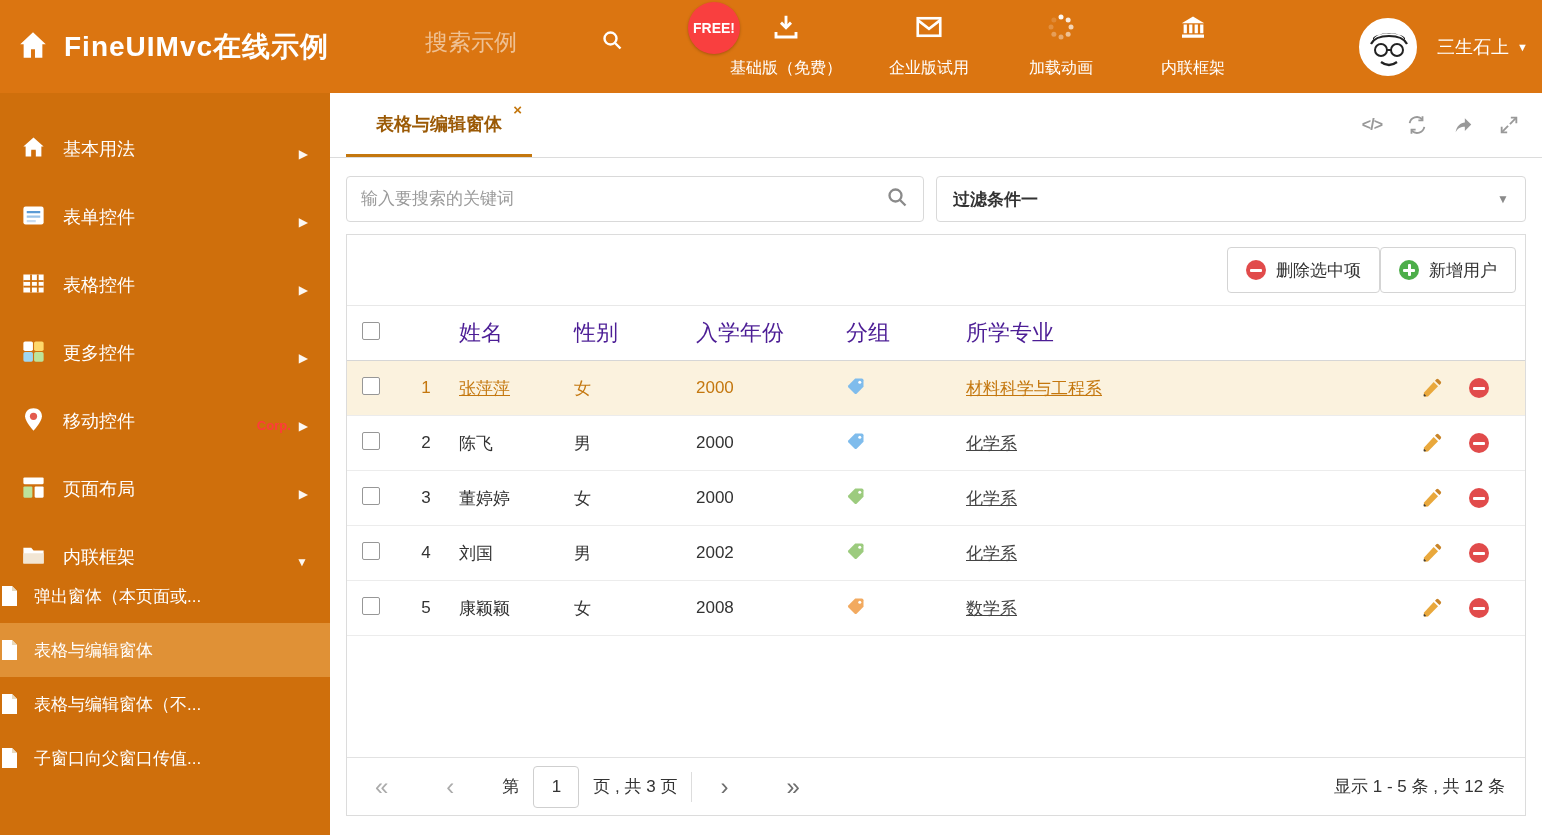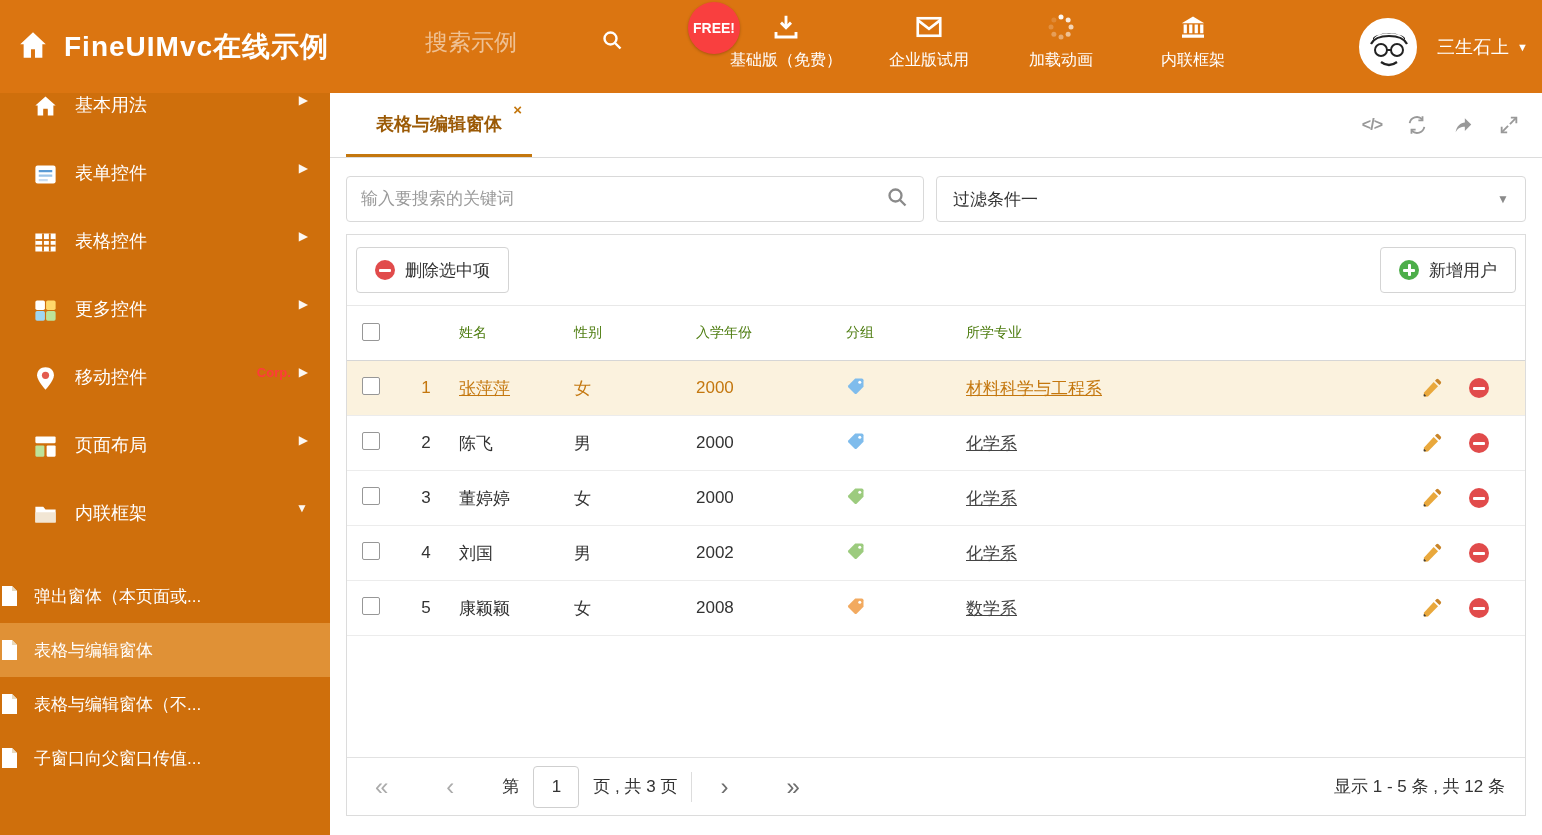--- a/index.html
+++ b/index.html
@@ -15,7 +15,7 @@
   .hdr-search input::placeholder { color:rgba(255,255,255,.55); }
   .free-badge { position:absolute; left:688px; top:2px; width:52px; height:52px; border-radius:50%; background:var(--badge_red,#F93F3F); display:flex; align-items:center; justify-content:center; font-size:14px; font-weight:bold; z-index:3; box-shadow:0 1px 3px rgba(0,0,0,.25); }
   .hdr-nav { position:absolute; left:730px; top:10px; display:flex; gap:42px; }
-  .nav-item { display:flex; flex-direction:column; align-items:center; gap:8px; font-size:16px; cursor:pointer; min-width:90px; }
+  .nav-item { display:flex; flex-direction:column; align-items:center; gap:16px; font-size:16px; cursor:pointer; min-width:90px; }
   .nav-icon { height:32px; display:flex; align-items:flex-end; }
   .user-area { position:absolute; right:14px; top:0; height:93px; display:flex; align-items:center; gap:12px; }
   .avatar { width:58px; height:58px; border-radius:50%; background:#fff; border:2px solid #fff; overflow:hidden; }

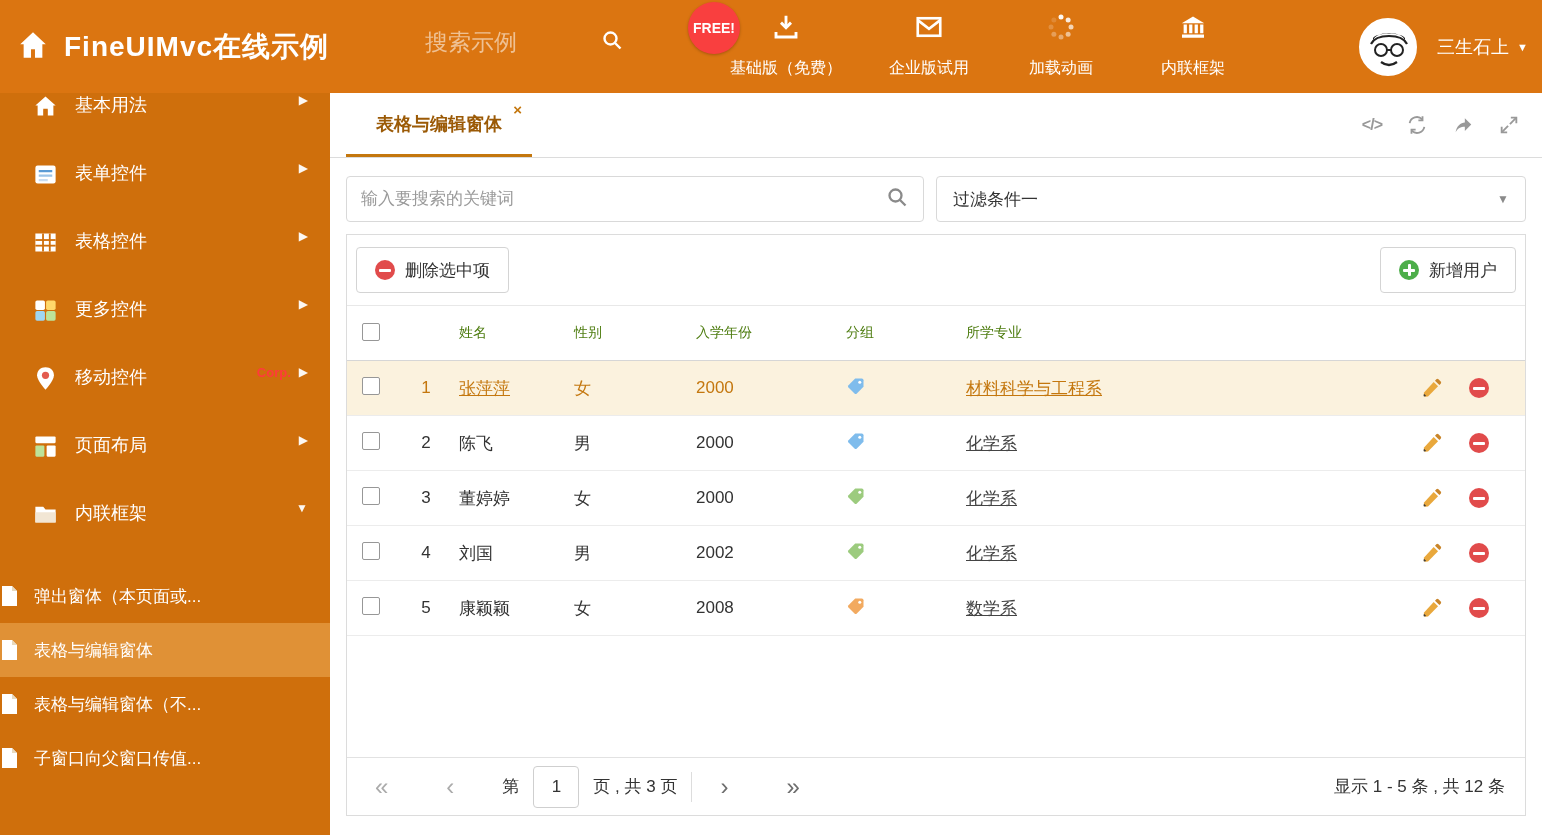--- a/index.html
+++ b/index.html
@@ -24,7 +24,7 @@
 
   
   .sidebar { position:absolute; top:93px; left:0; width:330px; height:742px; background:var(--sidebar_bg,#CF6F0C); color:#fff; overflow:hidden; }
-  .side-item { height:68px; display:flex; align-items:flex-start; padding:0 22px 0 32px; font-size:18px; cursor:pointer; }
+  .side-item { height:68px; display:flex; align-items:flex-end; padding:0 22px 0 20px; font-size:18px; cursor:pointer; }
   .side-icon { width:27px; height:27px; margin-right:16px; flex:0 0 auto; display:flex; }
   .side-label { flex:1; }
   .side-arrow { font-size:12px; opacity:.95; margin-left:8px; }

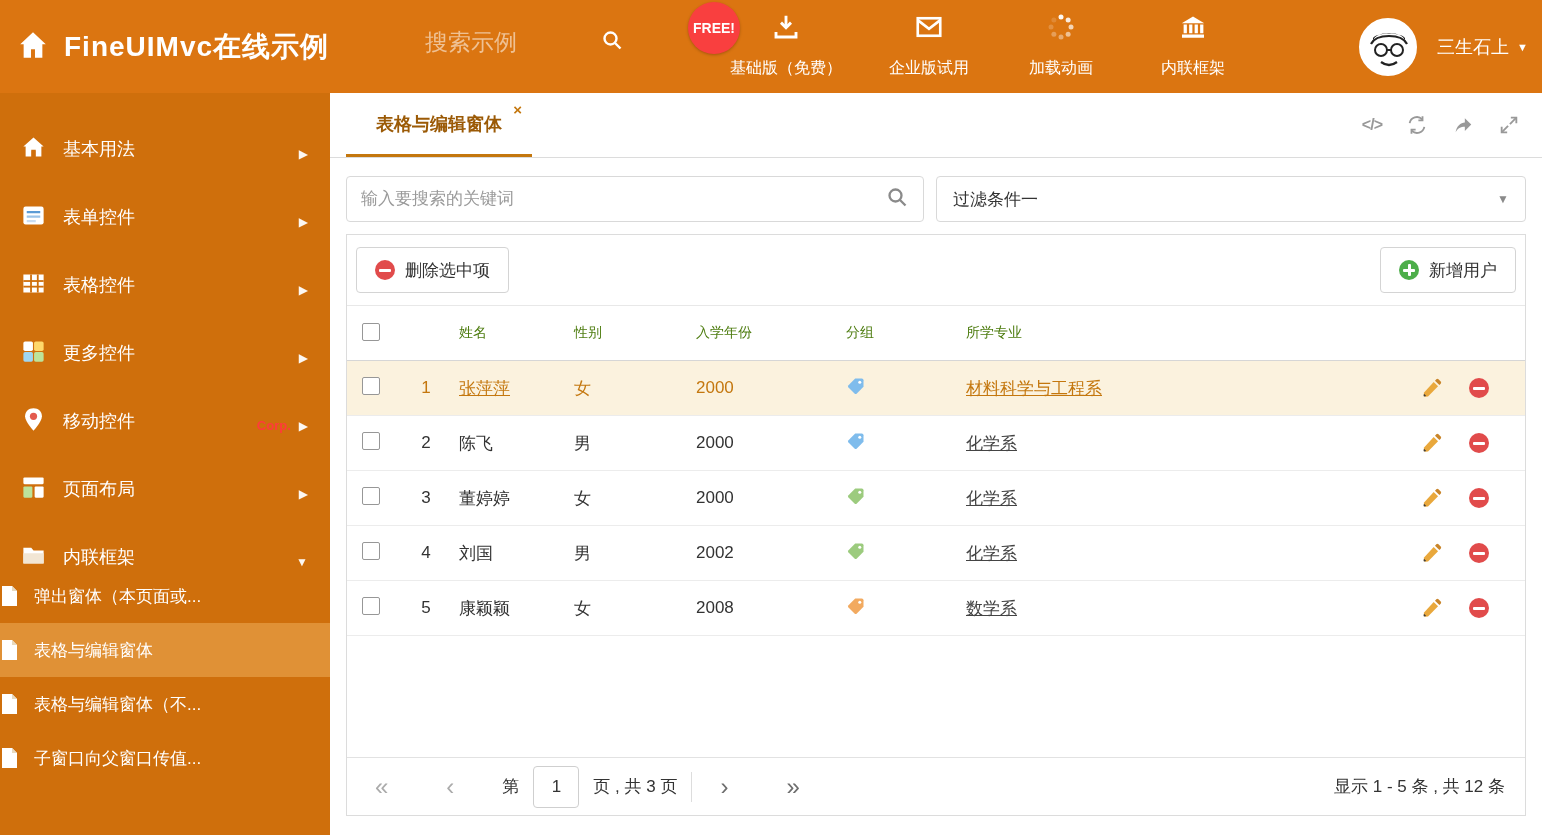--- a/index.html
+++ b/index.html
@@ -47,7 +47,7 @@
   .search-box { width:578px; height:46px; border:1px solid #D9D9D9; border-radius:4px; display:flex; align-items:center; padding:0 14px; background:#fff; }
   .search-box input { flex:1; border:none; outline:none; font-size:17px; color:#333; font-family:inherit; }
   .search-box input::placeholder { color:#9a9a9a; }
-  .select-box { flex:1; height:46px; border:1px solid #D9D9D9; border-radius:4px; display:flex; align-items:center; justify-content:space-between; padding:0 16px; font-size:17px; color:#333; cursor:pointer; }
+  .select-box { flex:1; height:46px; border:1px solid #D9D9D9; border-radius:4px; display:flex; align-items:center; justify-content:space-between; padding:0 16px; font-size:17px; color:#333; cursor:pointer;font-weight:bold; }
   .select-caret { color:#8a8a8a; font-size:12px; }
 
   .panel { border:1px solid #DCDCDC; margin-top:12px; height:582px; position:relative; background:#fff; }

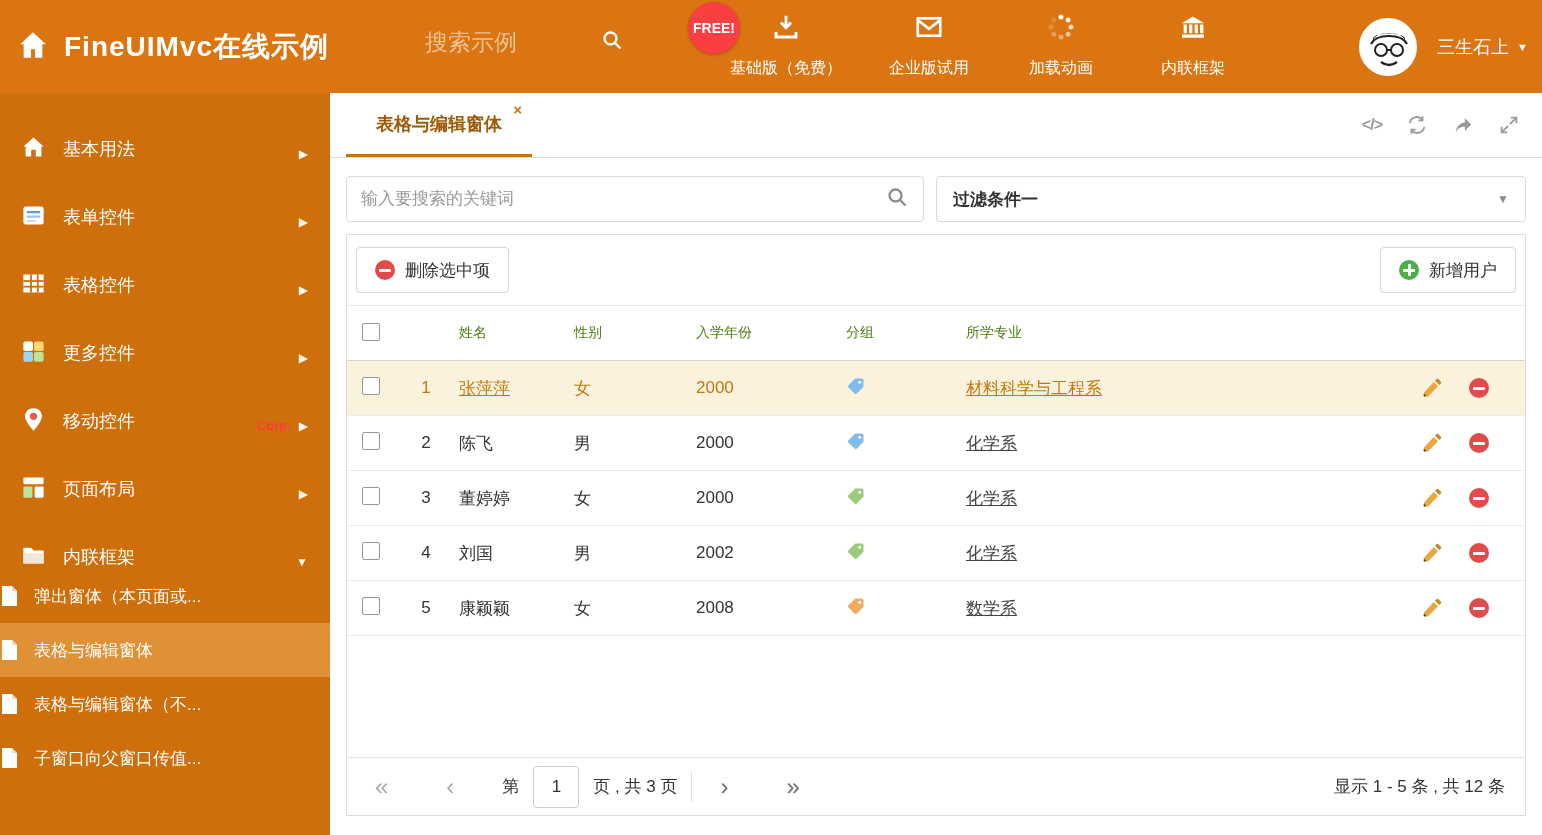--- a/index.html
+++ b/index.html
@@ -51,7 +51,7 @@
   .select-caret { color:#8a8a8a; font-size:12px; }
 
   .panel { border:1px solid #DCDCDC; margin-top:12px; height:582px; position:relative; background:#fff; }
-  .toolbar { display:flex; justify-content:space-between; padding:12px 9px; }
+  .toolbar { display:flex; justify-content:flex-end; padding:12px 9px; }
   .btn { height:46px; border:1px solid #D4D4D4; border-radius:4px; background:#fff; display:flex; align-items:center; gap:10px; padding:0 18px; font-size:17px; color:#333; cursor:pointer; font-family:inherit; }
   .circle-minus { width:20px; height:20px; border-radius:50%; background:#E14B4B; position:relative; display:inline-block; }
   .circle-minus::after { content:""; position:absolute; left:4px; top:8.5px; width:12px; height:3px; background:#fff; border-radius:1px; }

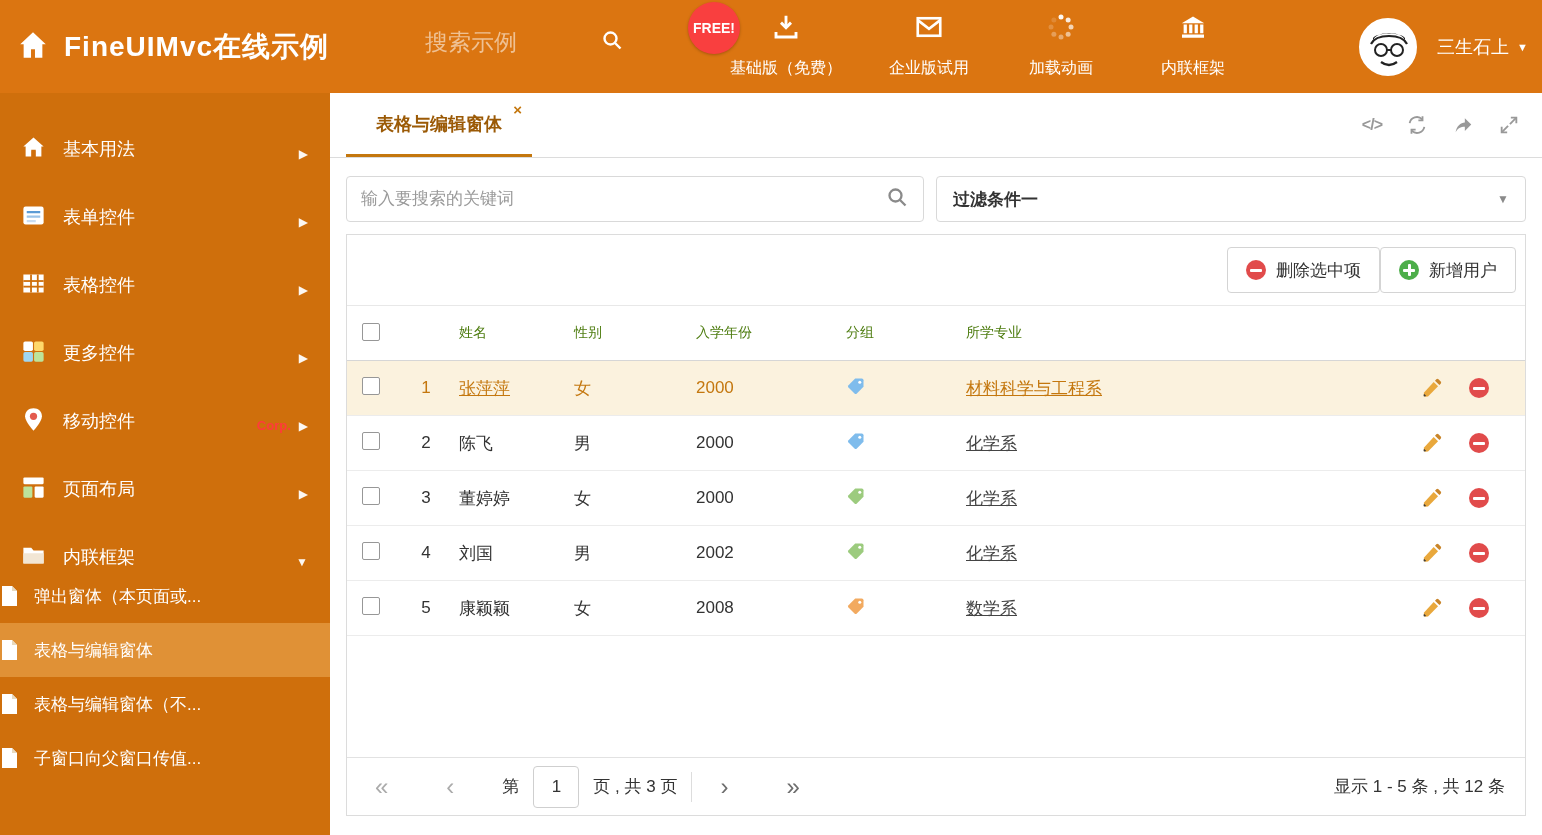--- a/index.html
+++ b/index.html
@@ -60,7 +60,7 @@
   .circle-plus::before { content:""; position:absolute; left:8.5px; top:4px; width:3px; height:12px; background:#fff; border-radius:1px; }
 
   table { width:100%; border-collapse:collapse; table-layout:fixed; }
-  thead td { height:55px; font-size:14px; color:#4d7c0f; border-top:1px solid #E8E8E8; border-bottom:1px solid #D6D6D6; }
+  thead td { height:55px; font-size:22px; color:#4c1d95; border-top:1px solid #E8E8E8; border-bottom:1px solid #D6D6D6; }
   tbody td { height:55px; font-size:17px; color:#333; border-bottom:1px solid #ECECEC; }
   td.c-check, td.c-num { text-align:center; }
   td { padding-left:2px; }

